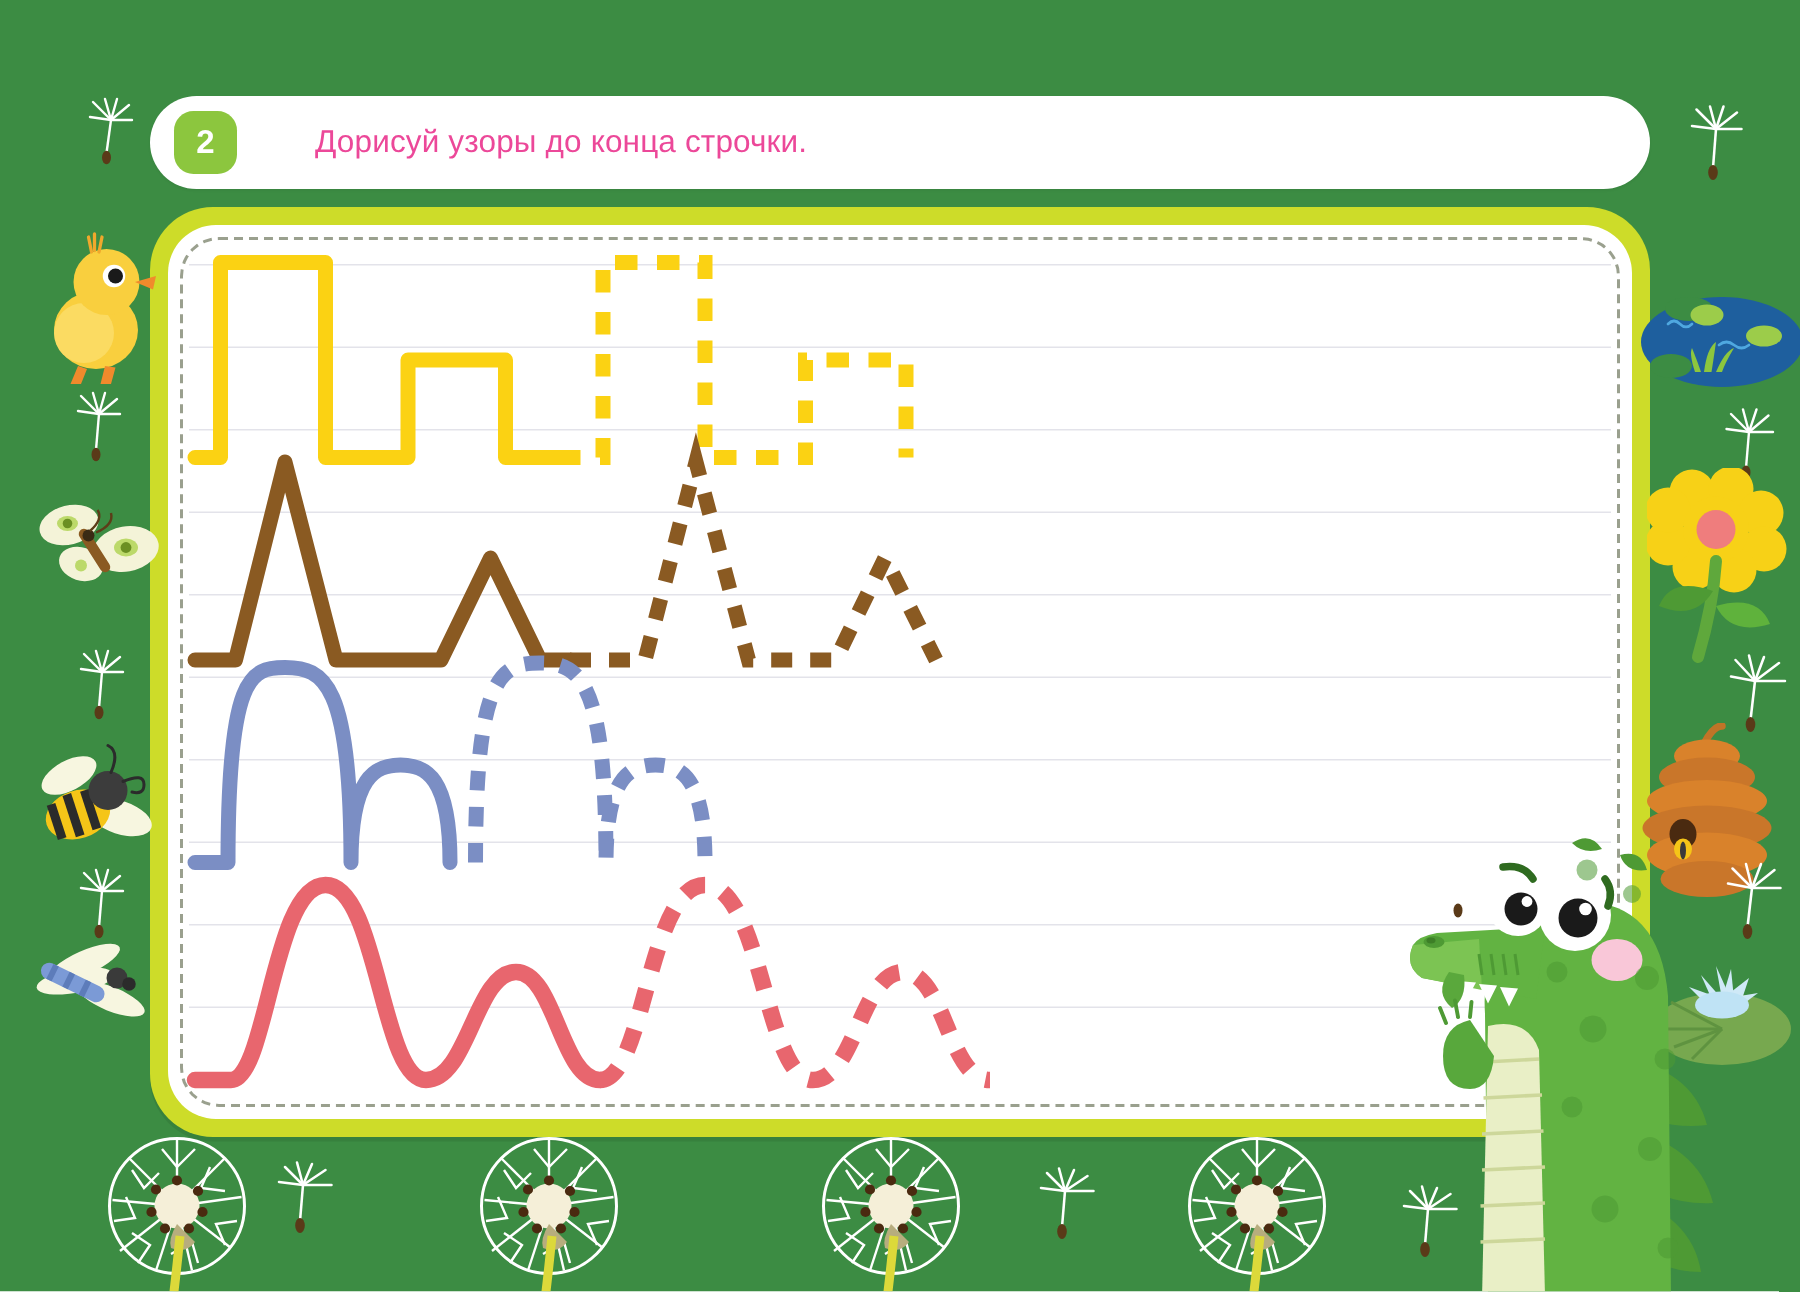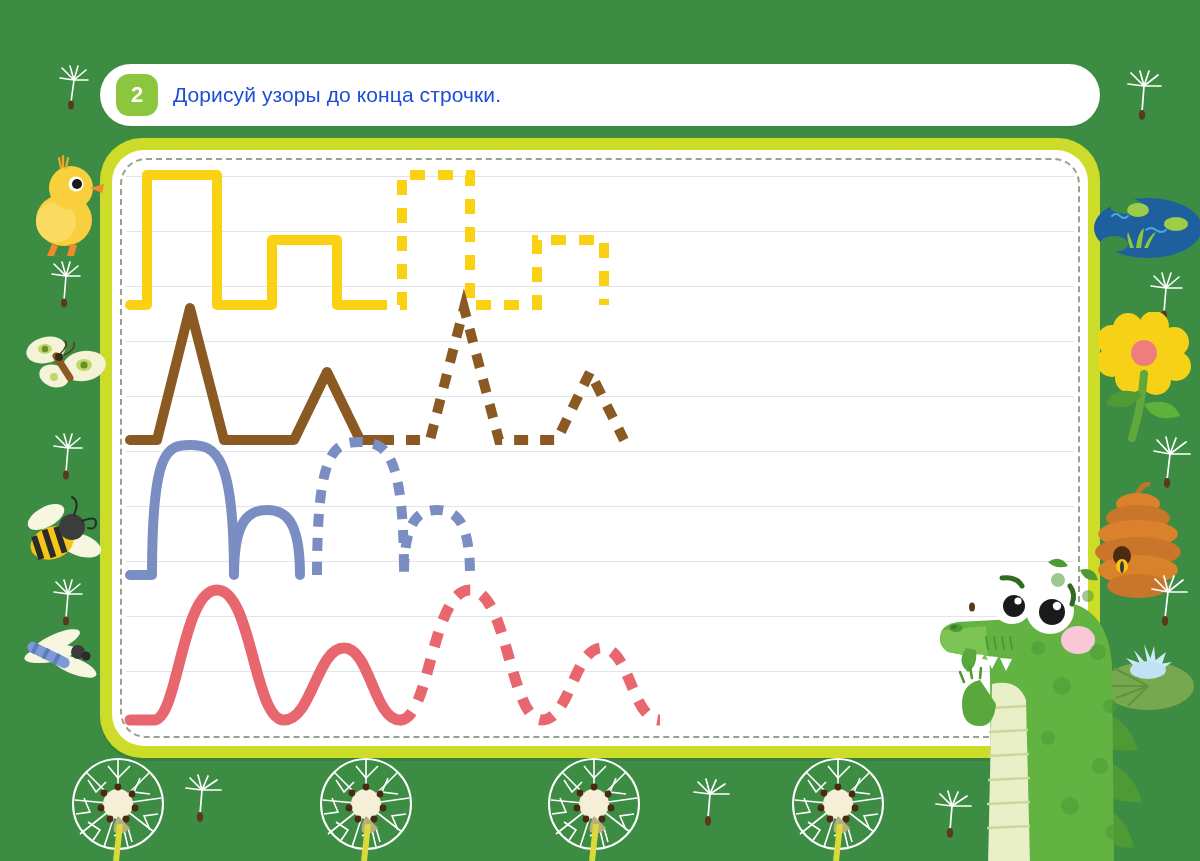--- a/index.html
+++ b/index.html
@@ -39,9 +39,9 @@
     flex: 0 0 auto;
   }
   #instruction-text {
-    margin-left: 15px;
+    margin-left: 52px;
     font-size: 21px;
-    color: #1d4ed8;
+    color: #ec4899;
     letter-spacing: 0.1px;
   }
 

